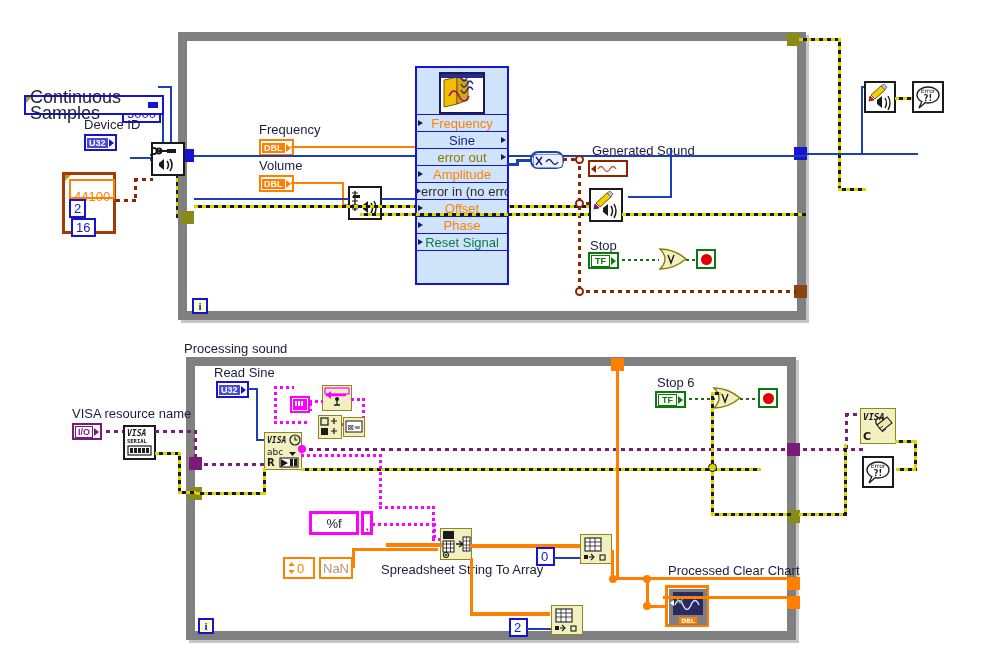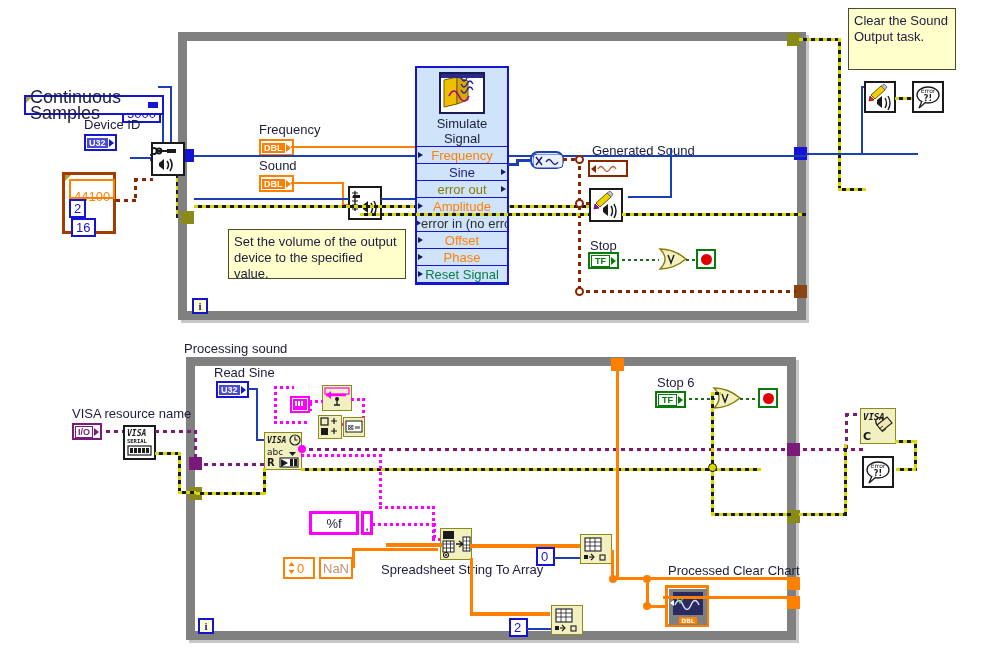--- a/index.html
+++ b/index.html
@@ -423,8 +423,6 @@
     </svg>
   </div>
 
-  <div class="comment" style="left:848px;top:8px;width:108px;height:62px;white-space:pre-line;">Clear the Sound
-Output task.</div>
 
   <div class="comment" style="left:228px;top:229px;width:178px;height:50px;white-space:pre-line;">Set the volume of the output
 device to the specified value.</div>

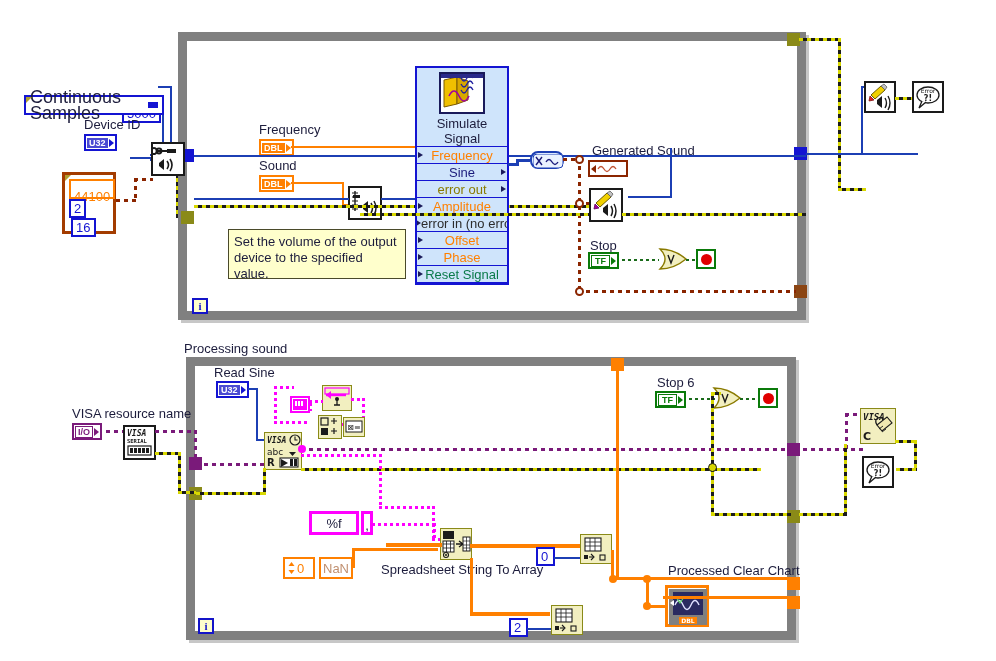--- a/index.html
+++ b/index.html
@@ -295,7 +295,6 @@
         <rect x="0" y="0" width="42" height="4" fill="#2a2a8a"></rect>
       </svg>
     </div>
-    <div class="express-title">Simulate Signal</div>
 
     <div class="express-row r-orange">
       <span class="tl"></span>

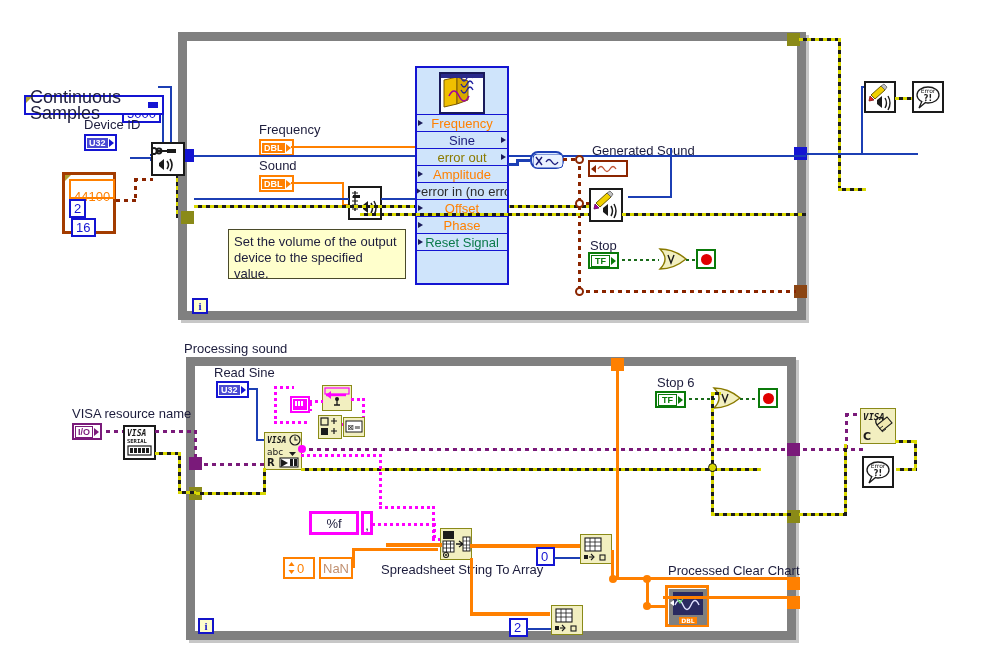--- a/index.html
+++ b/index.html
@@ -254,7 +254,7 @@
   </div>
   <div class="w w-orange abs" style="left:291px;top:146px;width:127px;height:2px;"></div>
 
-  <div class="ctrl-label" style="left:259px;top:158px;">Sound</div>
+  <div class="ctrl-label" style="left:259px;top:158px;">Volume</div>
   <div class="term term-dbl" style="left:259px;top:175px;">
     <span class="chip">DBL</span>
     <span class="arrow-r"></span>

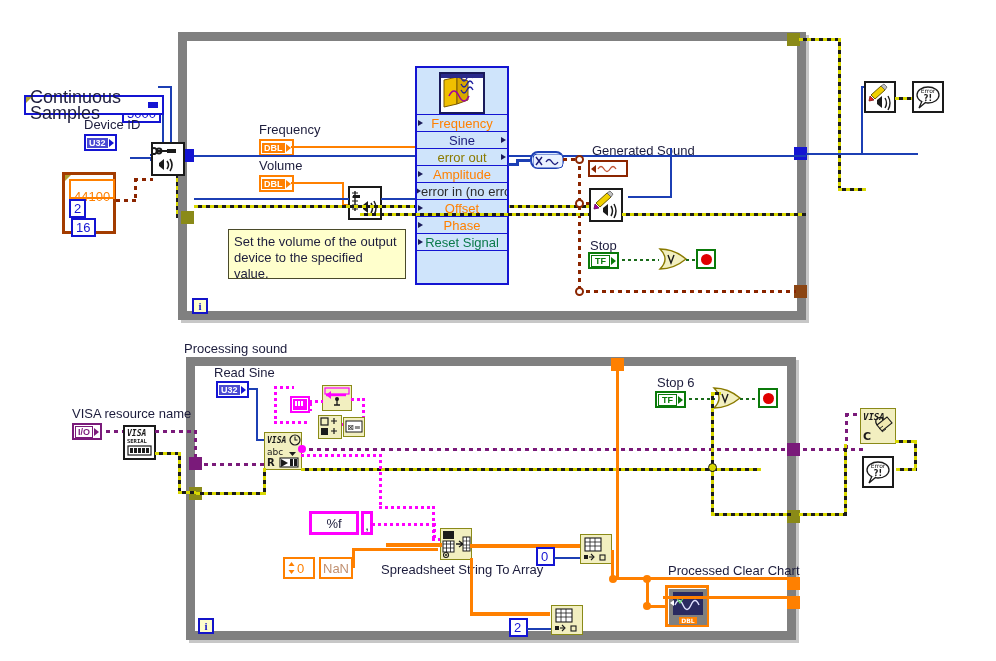--- a/index.html
+++ b/index.html
@@ -423,8 +423,6 @@
   </div>
 
 
-  <div class="comment" style="left:228px;top:229px;width:178px;height:50px;white-space:pre-line;">Set the volume of the output
-device to the specified value.</div>
 
   <div class="loop-label" style="left:184px;top:341px;">Processing sound</div>
 

